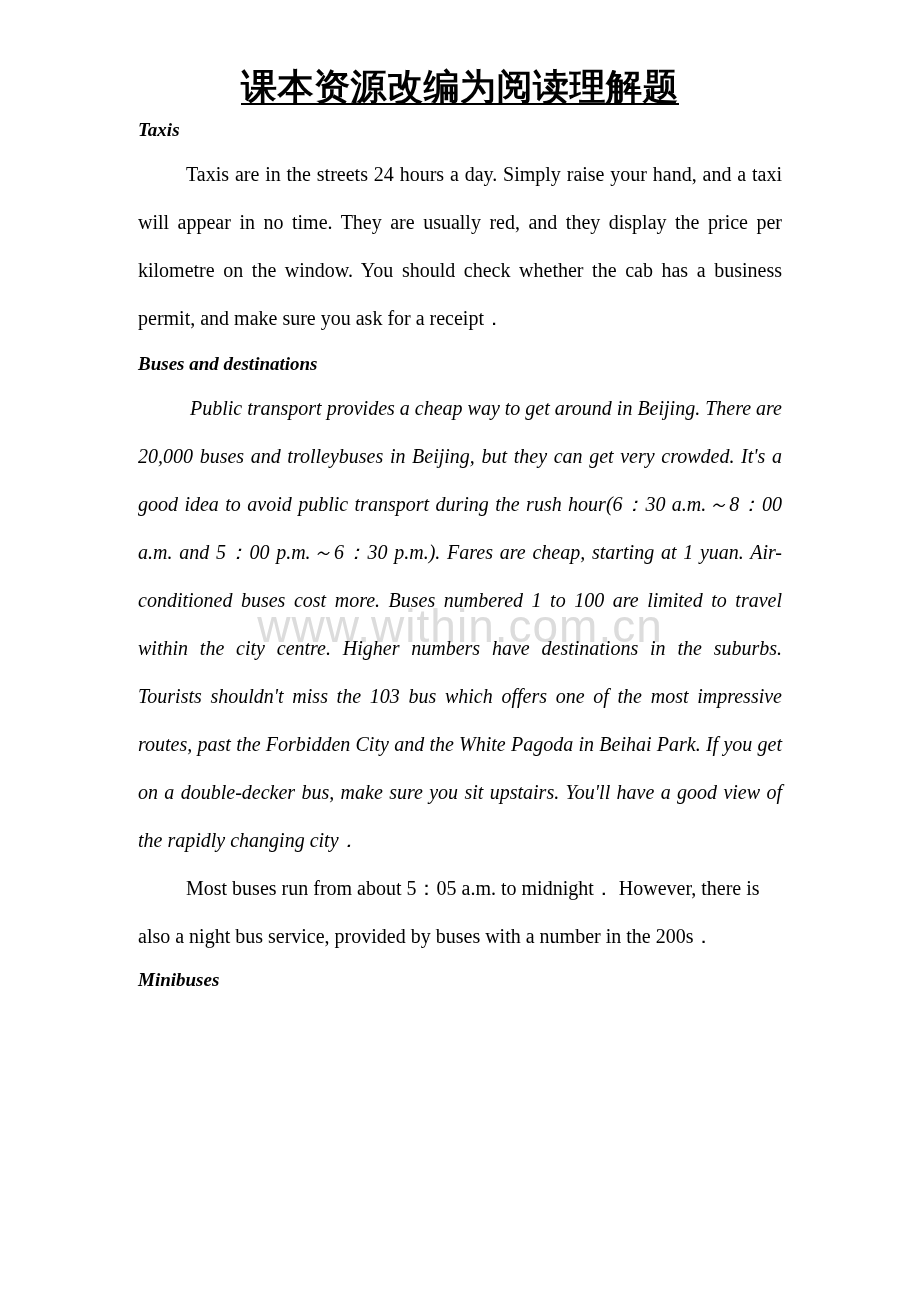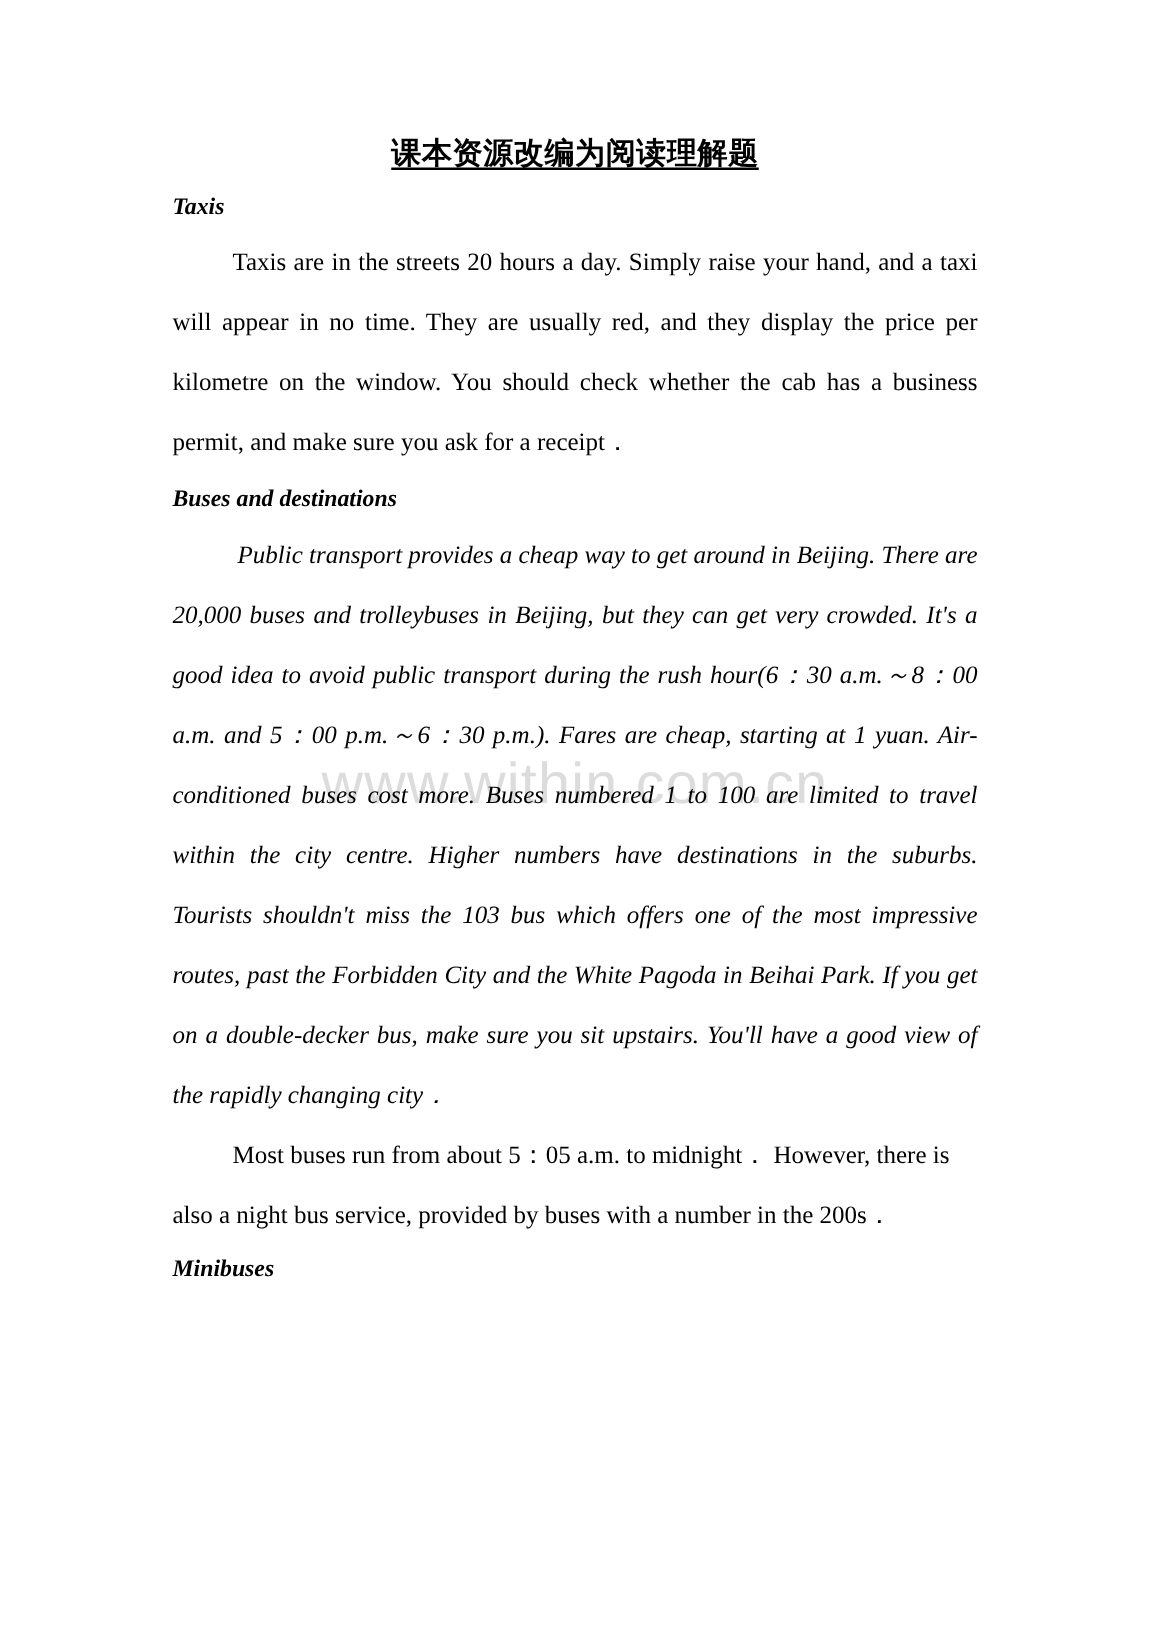--- a/index.html
+++ b/index.html
@@ -52,9 +52,9 @@
   
   .doc-title {
     margin: 0;
-    padding-top: 100px;
+    padding-top: 64px;
     text-align: center;
-    font-size: 24px;
+    font-size: 36px;
     line-height: 46px;
     font-weight: bold;
     letter-spacing: 0.5px;

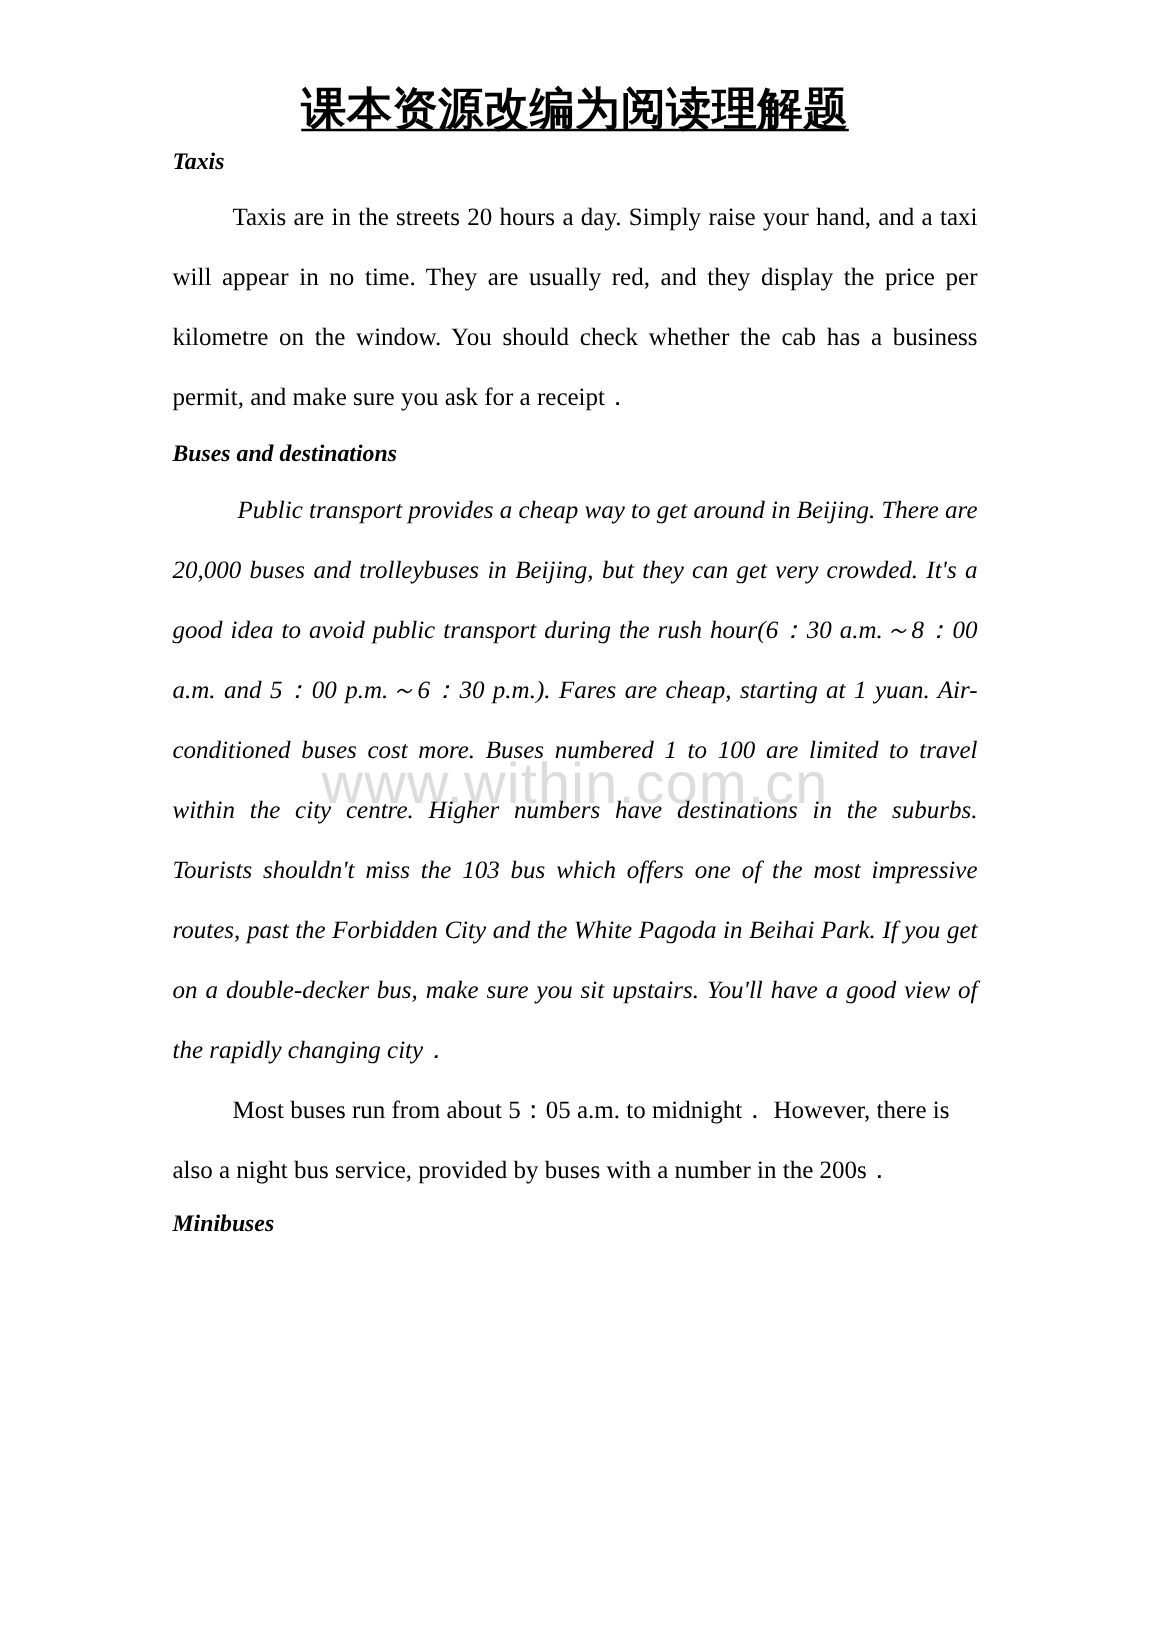--- a/index.html
+++ b/index.html
@@ -117,7 +117,7 @@
 
     <h2 class="section-heading"><span class="u">Taxis</span></h2>
 
-    <p class="para">Taxis are in the streets 20 hours a day. Simply raise your hand, and a taxi will appear in no time. They are usually red, and they display the price per kilometre on the window. You should check whether the cab has a business permit, and make sure you ask for a receipt．</p>
+    <p class="para">Taxis are in the streets 24 hours a day. Simply raise your hand, and a taxi will appear in no time. They are usually red, and they display the price per kilometre on the window. You should check whether the cab has a business permit, and make sure you ask for a receipt．</p>
 
     <div class="spacer-xs"></div>
 

